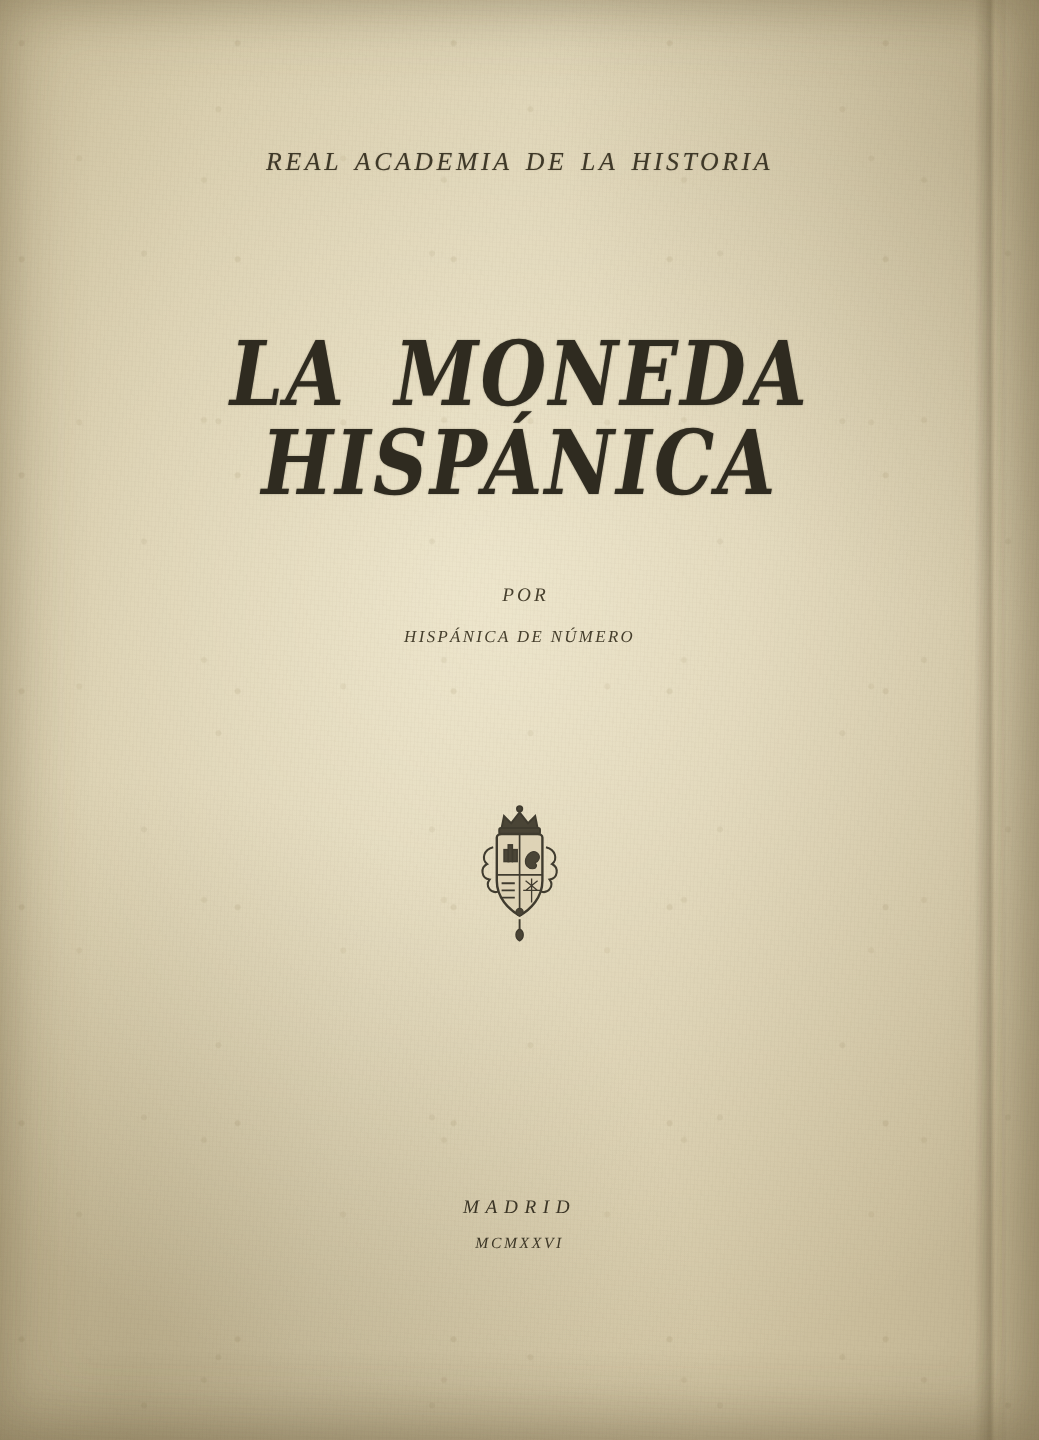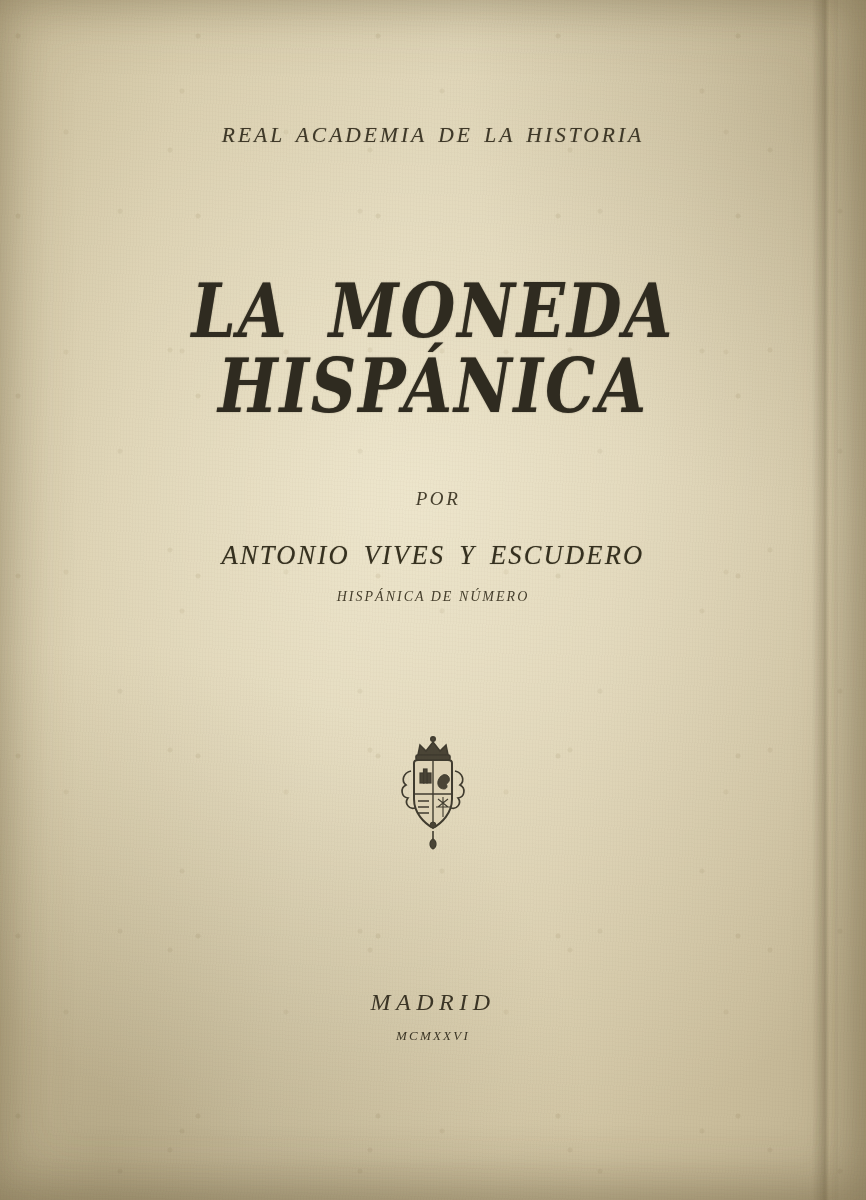--- a/index.html
+++ b/index.html
@@ -94,7 +94,7 @@
   }
   .por {
     margin-top: 76px;
-    font-size: 19px;
+    font-size: 16px;
     letter-spacing: 2.6px;
     color: #463f2d;
     margin-left: 10px;

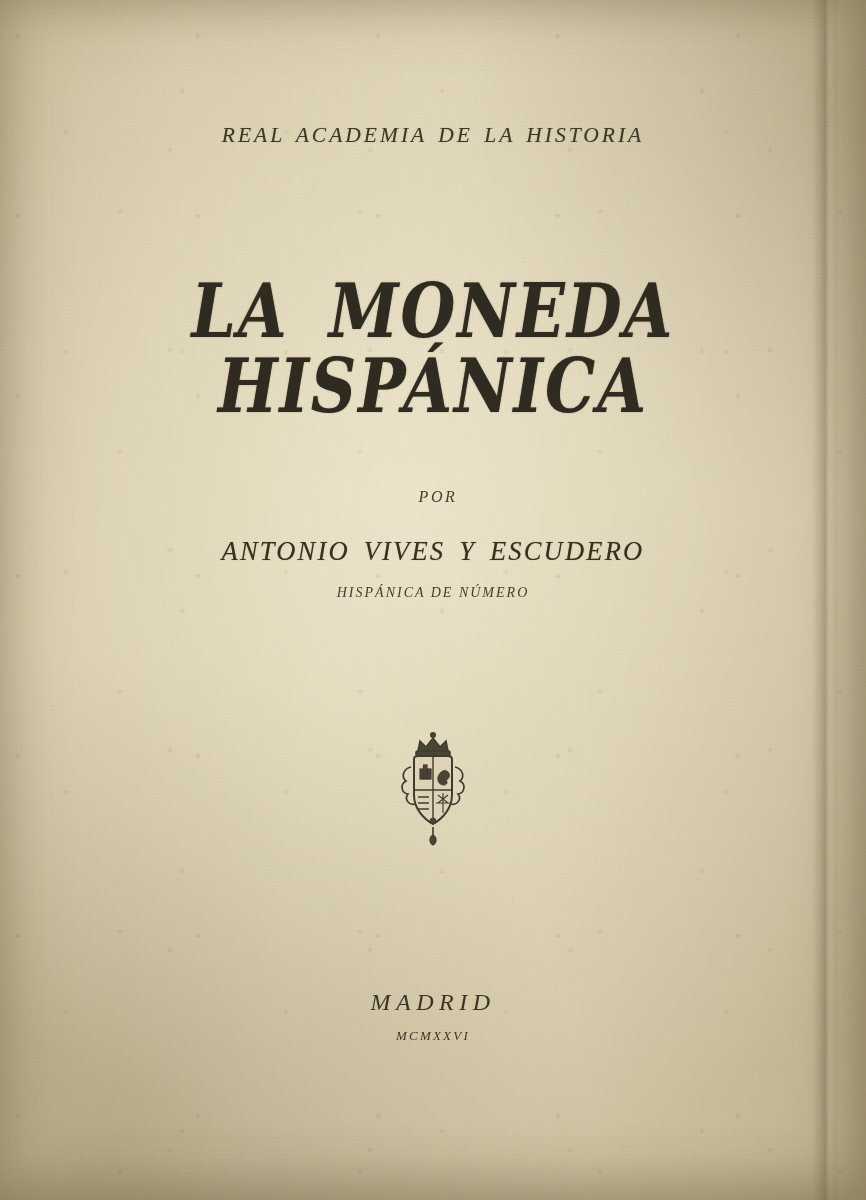--- a/index.html
+++ b/index.html
@@ -150,7 +150,6 @@
 
     <div class="por">POR</div>
 
-    <div class="author">ANTONIO VIVES Y ESCUDERO</div>
 
     <div class="affiliation">HISPÁNICA DE NÚMERO</div>
 

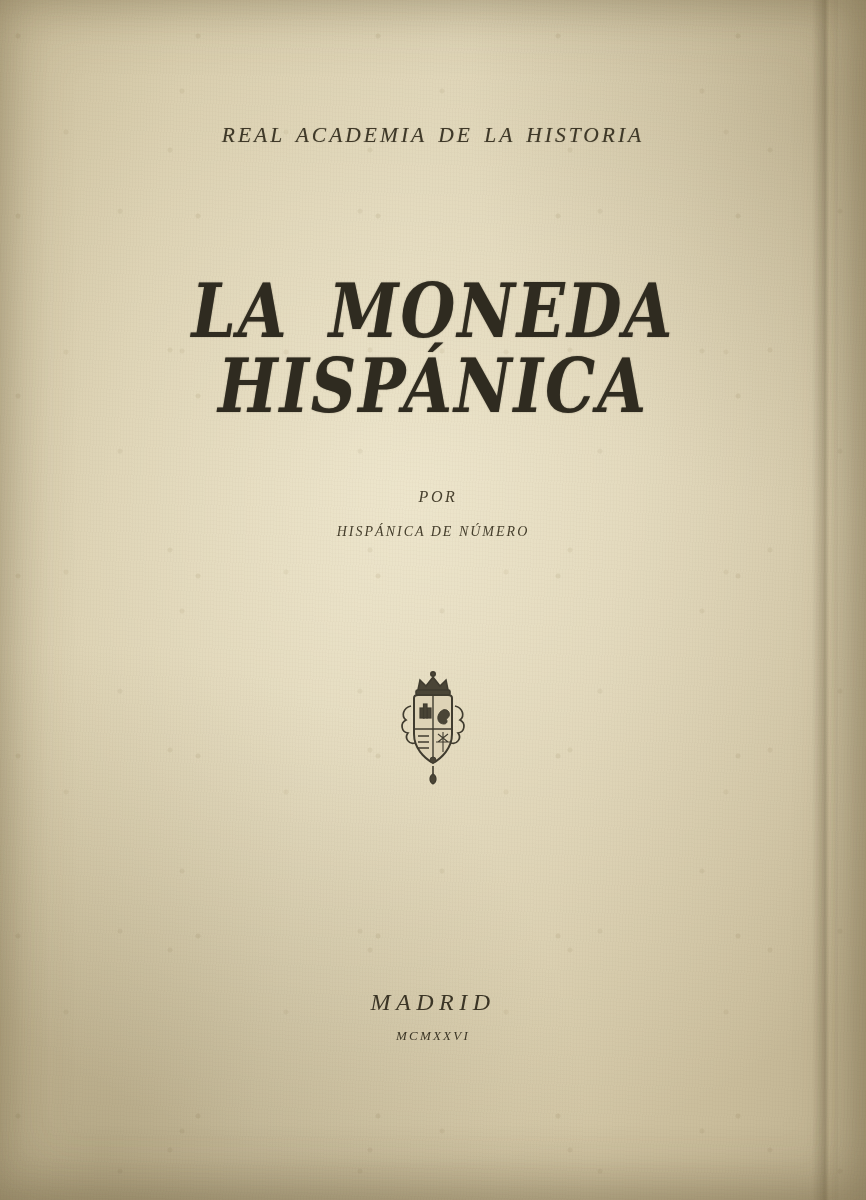--- a/index.html
+++ b/index.html
@@ -122,7 +122,7 @@
   .emblem svg { display: block; width: 100%; height: 100%; }
   .spacer { flex: 1 1 auto; }
   .city {
-    font-size: 24px;
+    font-size: 16px;
     letter-spacing: 5.5px;
     color: #3b3526;
     margin-bottom: 12px;

